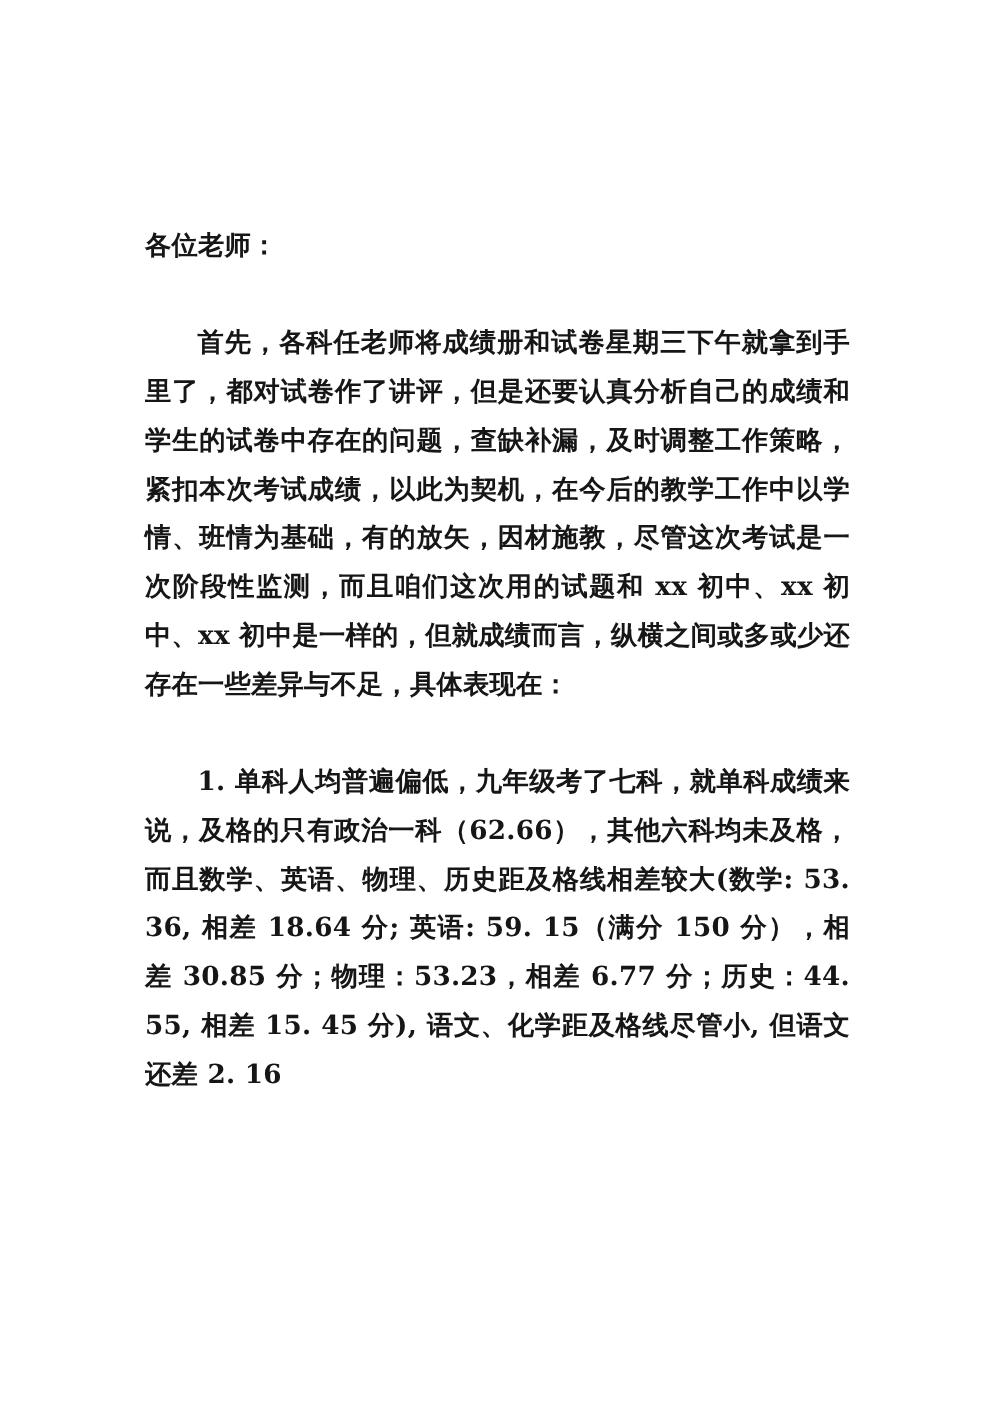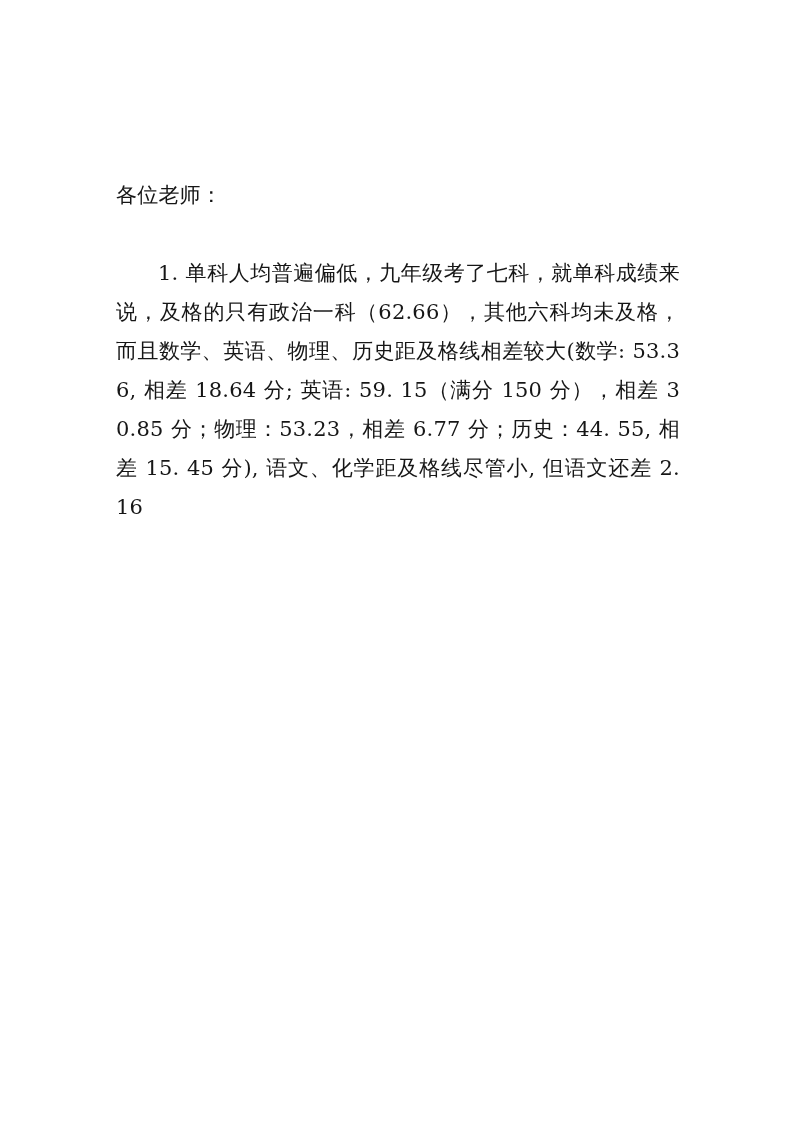--- a/index.html
+++ b/index.html
@@ -26,6 +26,7 @@
     left: 116px;
     top: 176px;
     width: 564px;
+    font-weight: bold;
   }
   .para {
     font-size: 21px;

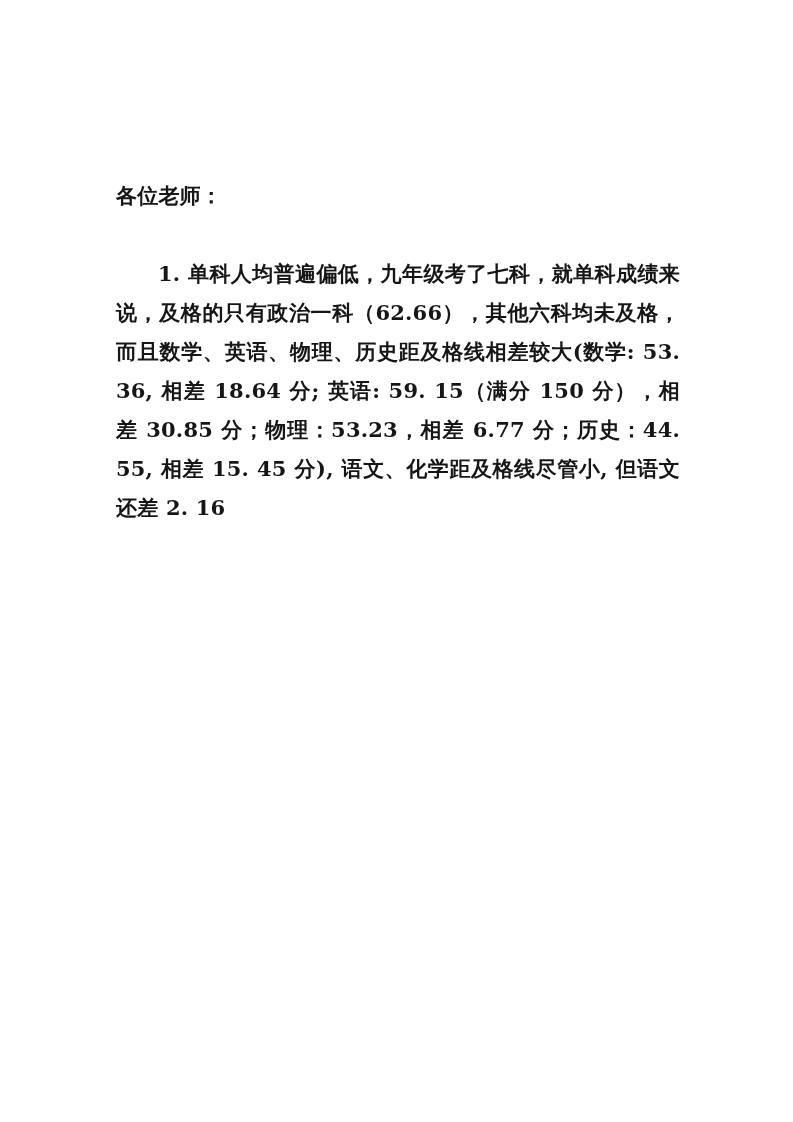--- a/index.html
+++ b/index.html
@@ -57,6 +57,7 @@
     <p class="para salutation">各位老师：</p>
 
 
+    <p class="para indent">首先，各科任老师将成绩册和试卷星期三下午就拿到手里了，都对试卷作了讲评，但是还要认真分析自己的成绩和学生的试卷中存在的问题，查缺补漏，及时调整工作策略，紧扣本次考试成绩，以此为契机，在今后的教学工作中以学情、班情为基础，有的放矢，因材施教，尽管这次考试是一次阶段性监测，而且咱们这次用的试题和 xx 初中、xx 初中、xx 初中是一样的，但就成绩而言，纵横之间或多或少还存在一些差异与不足，具体表现在：</p>
 
     <p class="para indent">1. 单科人均普遍偏低，九年级考了七科，就单科成绩来说，及格的只有政治一科（62.66），其他六科均未及格，而且数学、英语、物理、历史距及格线相差较大(数学: 53.36, 相差 18.64 分; 英语: 59. 15（满分 150 分），相差 30.85 分；物理：53.23，相差 6.77 分；历史：44. 55, 相差 15. 45 分), 语文、化学距及格线尽管小, 但语文还差 2. 16</p>
 

